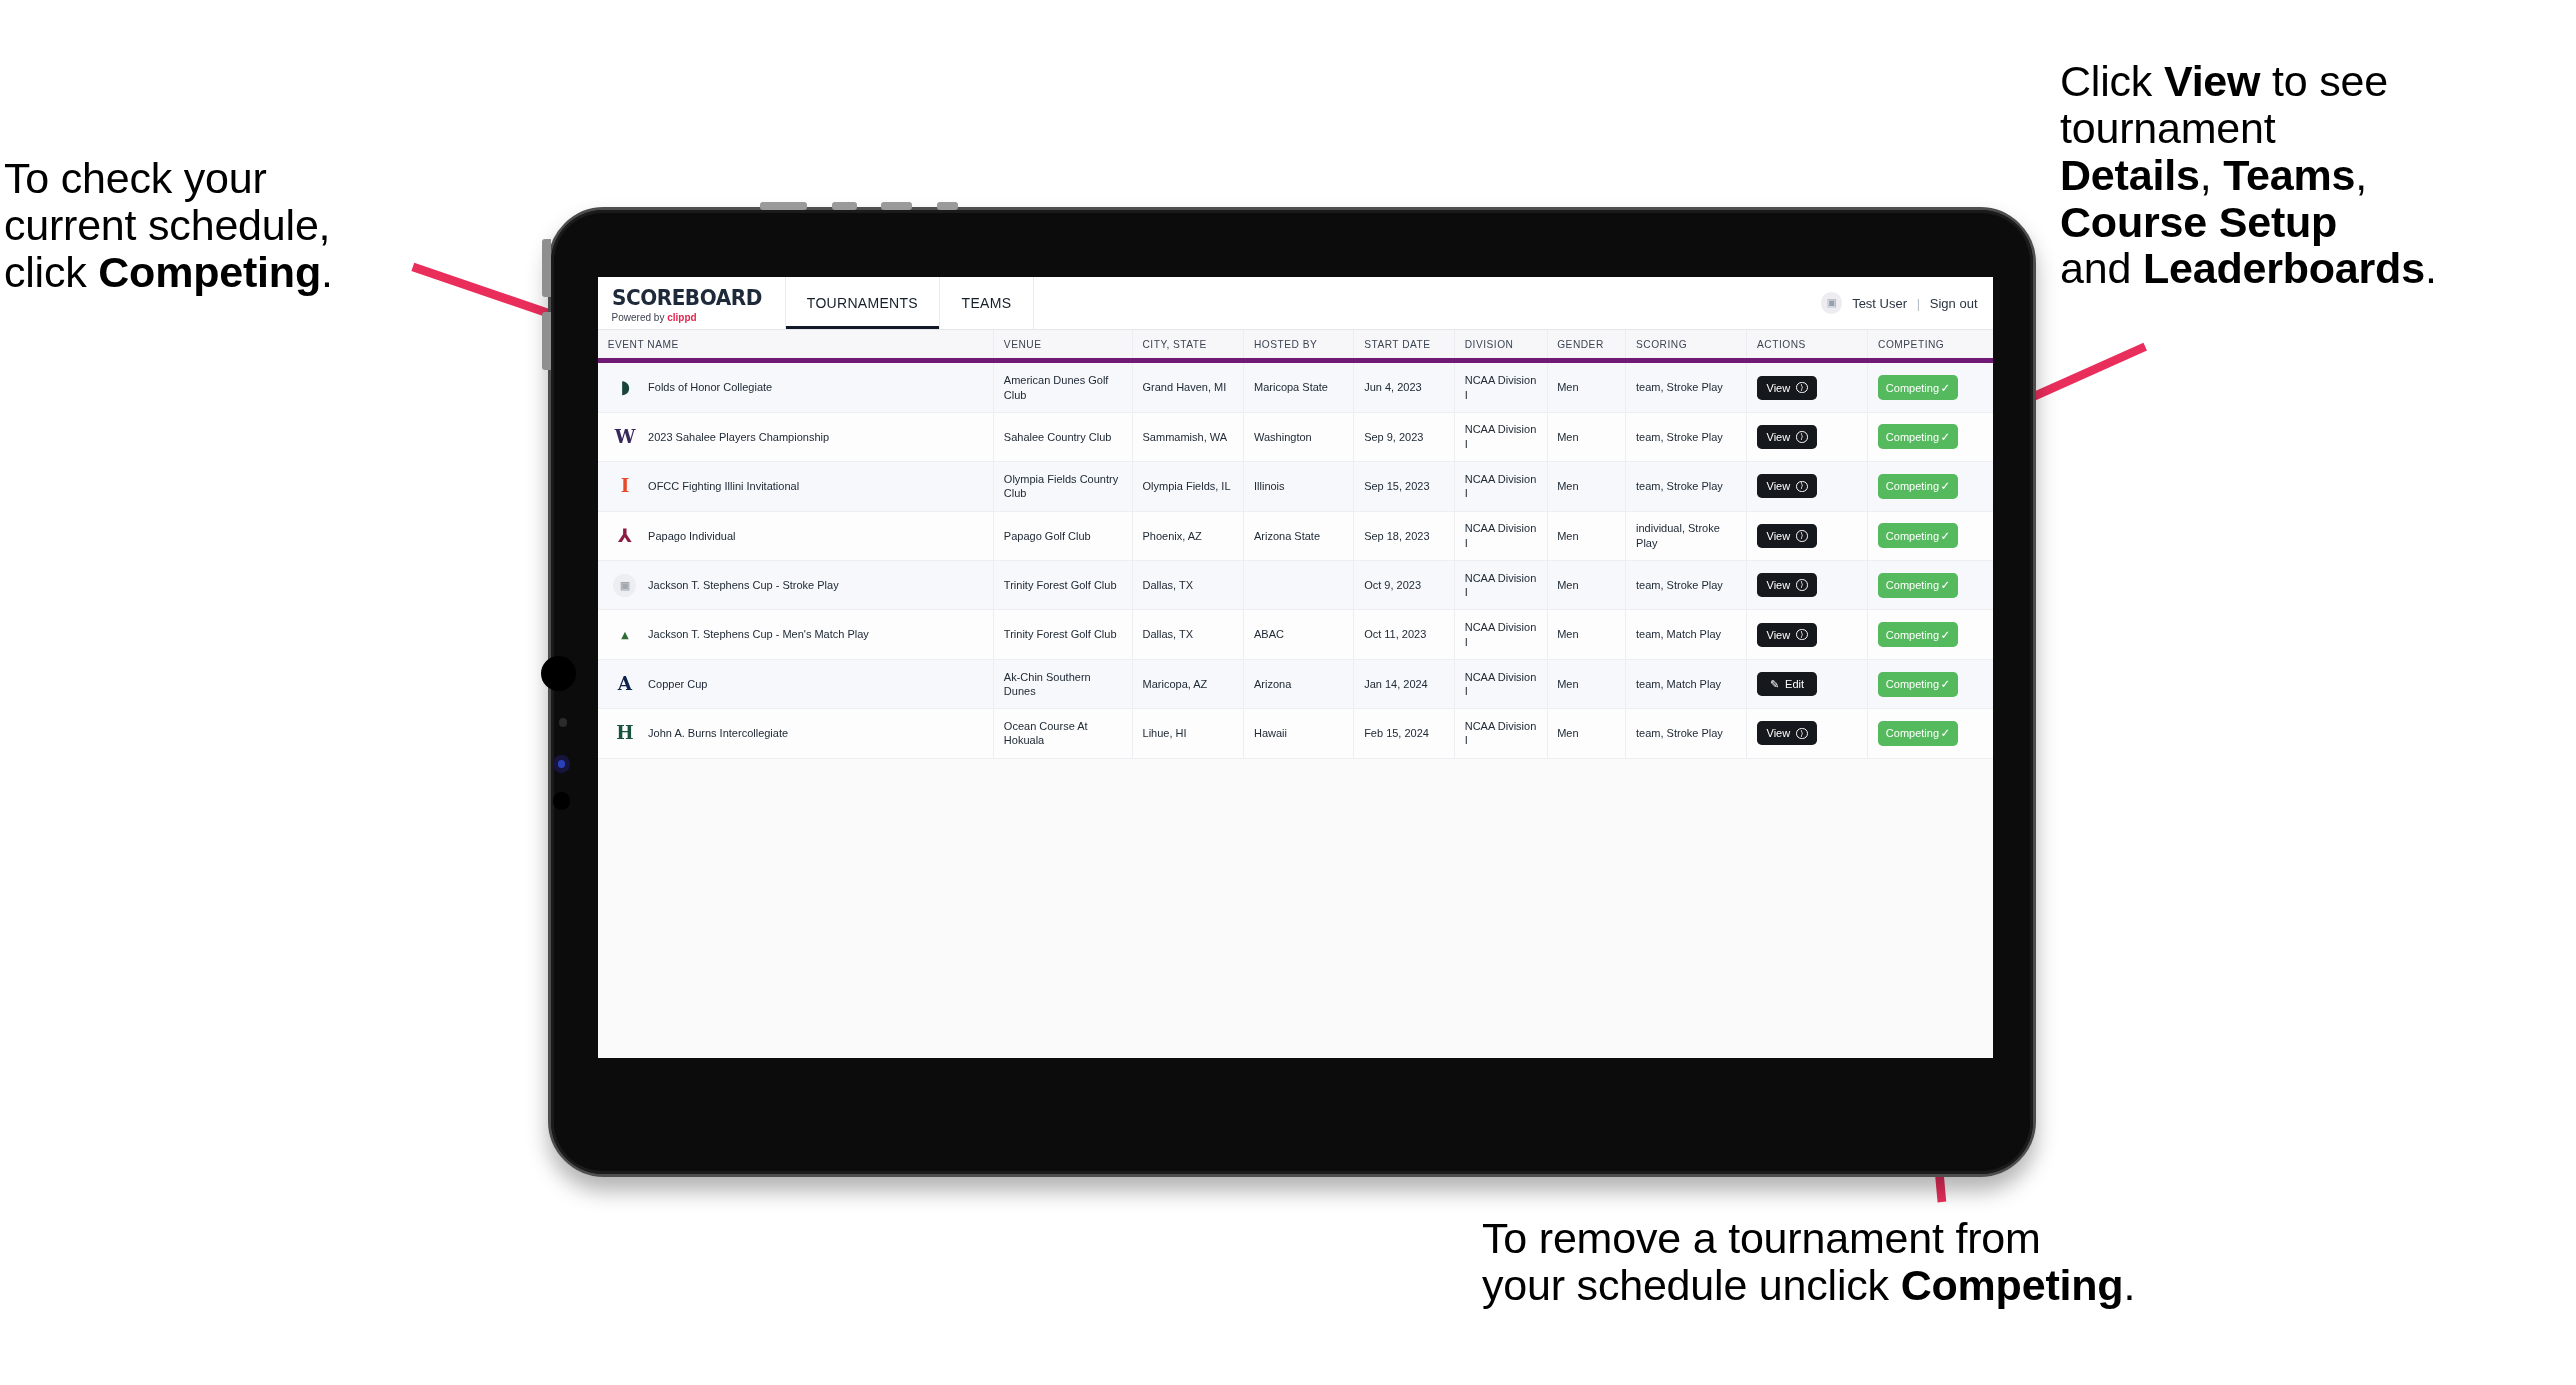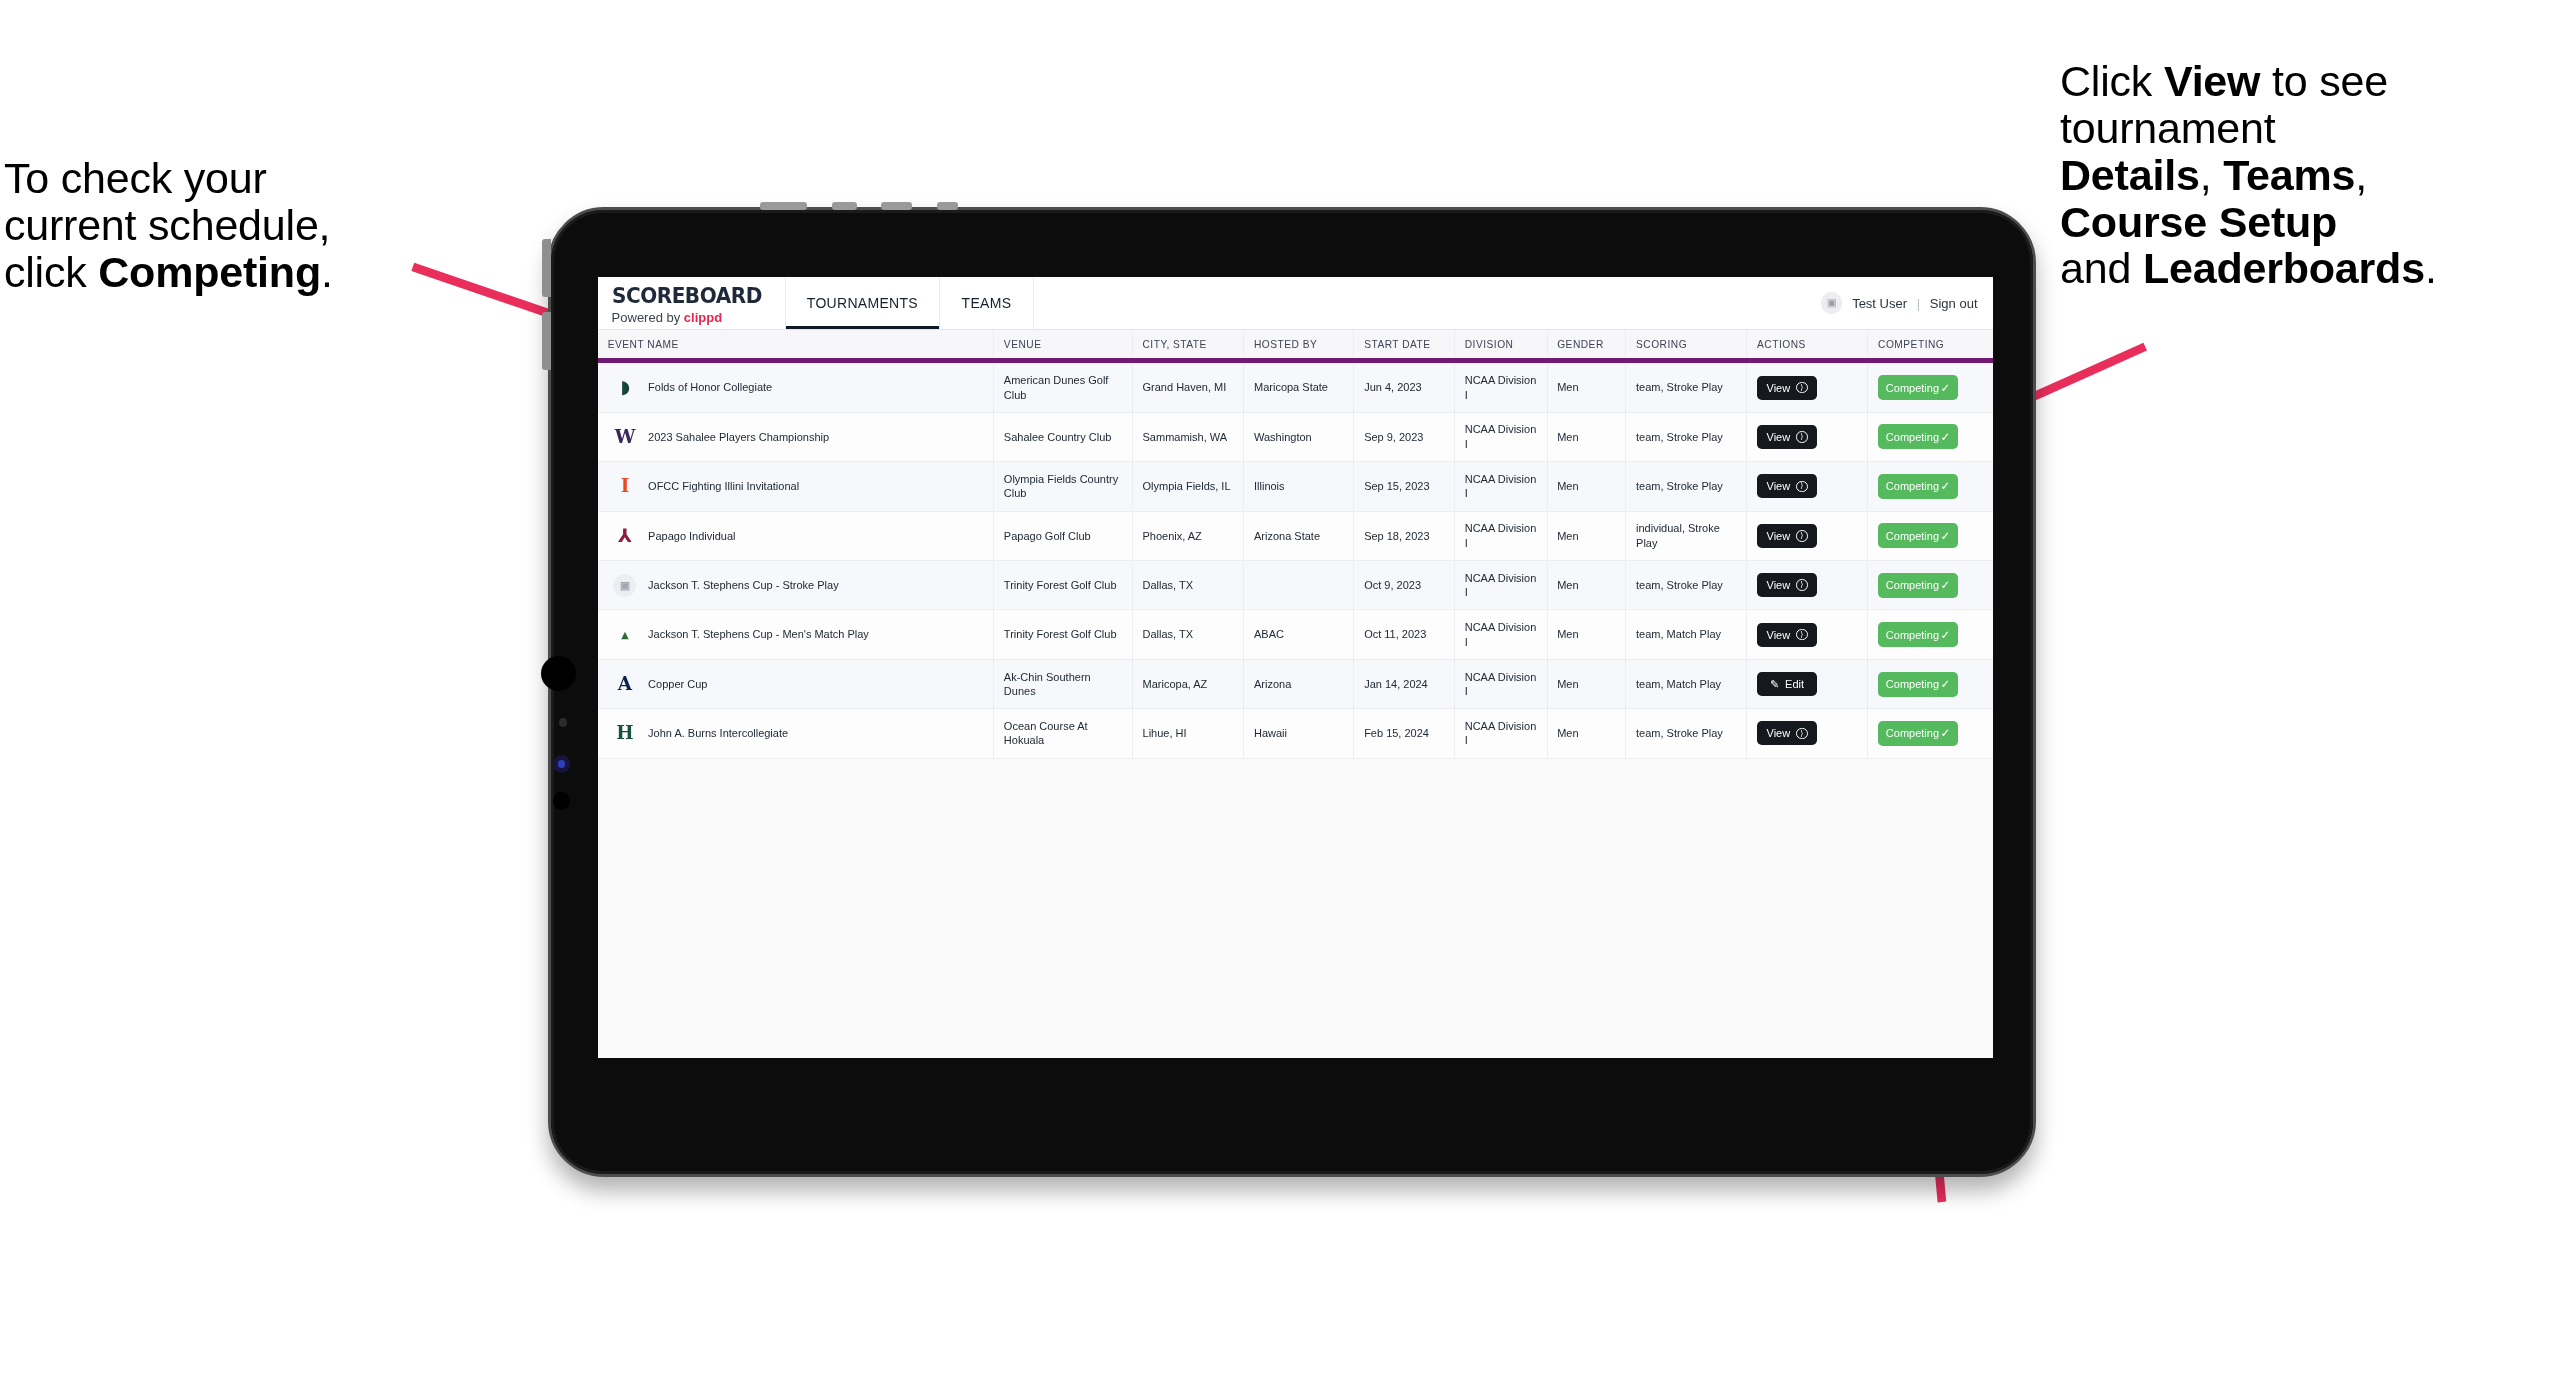--- a/index.html
+++ b/index.html
@@ -88,7 +88,7 @@
     color:#1e2a39; line-height:1; transform: scaleX(0.94);
     transform-origin: left center;
   }
-  #logo-sub{ font-size:13px; color:#3c4250; margin-top:2.9px; white-space:nowrap; }
+  #logo-sub{ font-size:10px; color:#3c4250; margin-top:2.9px; white-space:nowrap; }
   #logo-sub .brand{ color:#e8254f; font-weight:700; }
   .navtab{
     display:flex; align-items:center; padding: 0 21.3px;

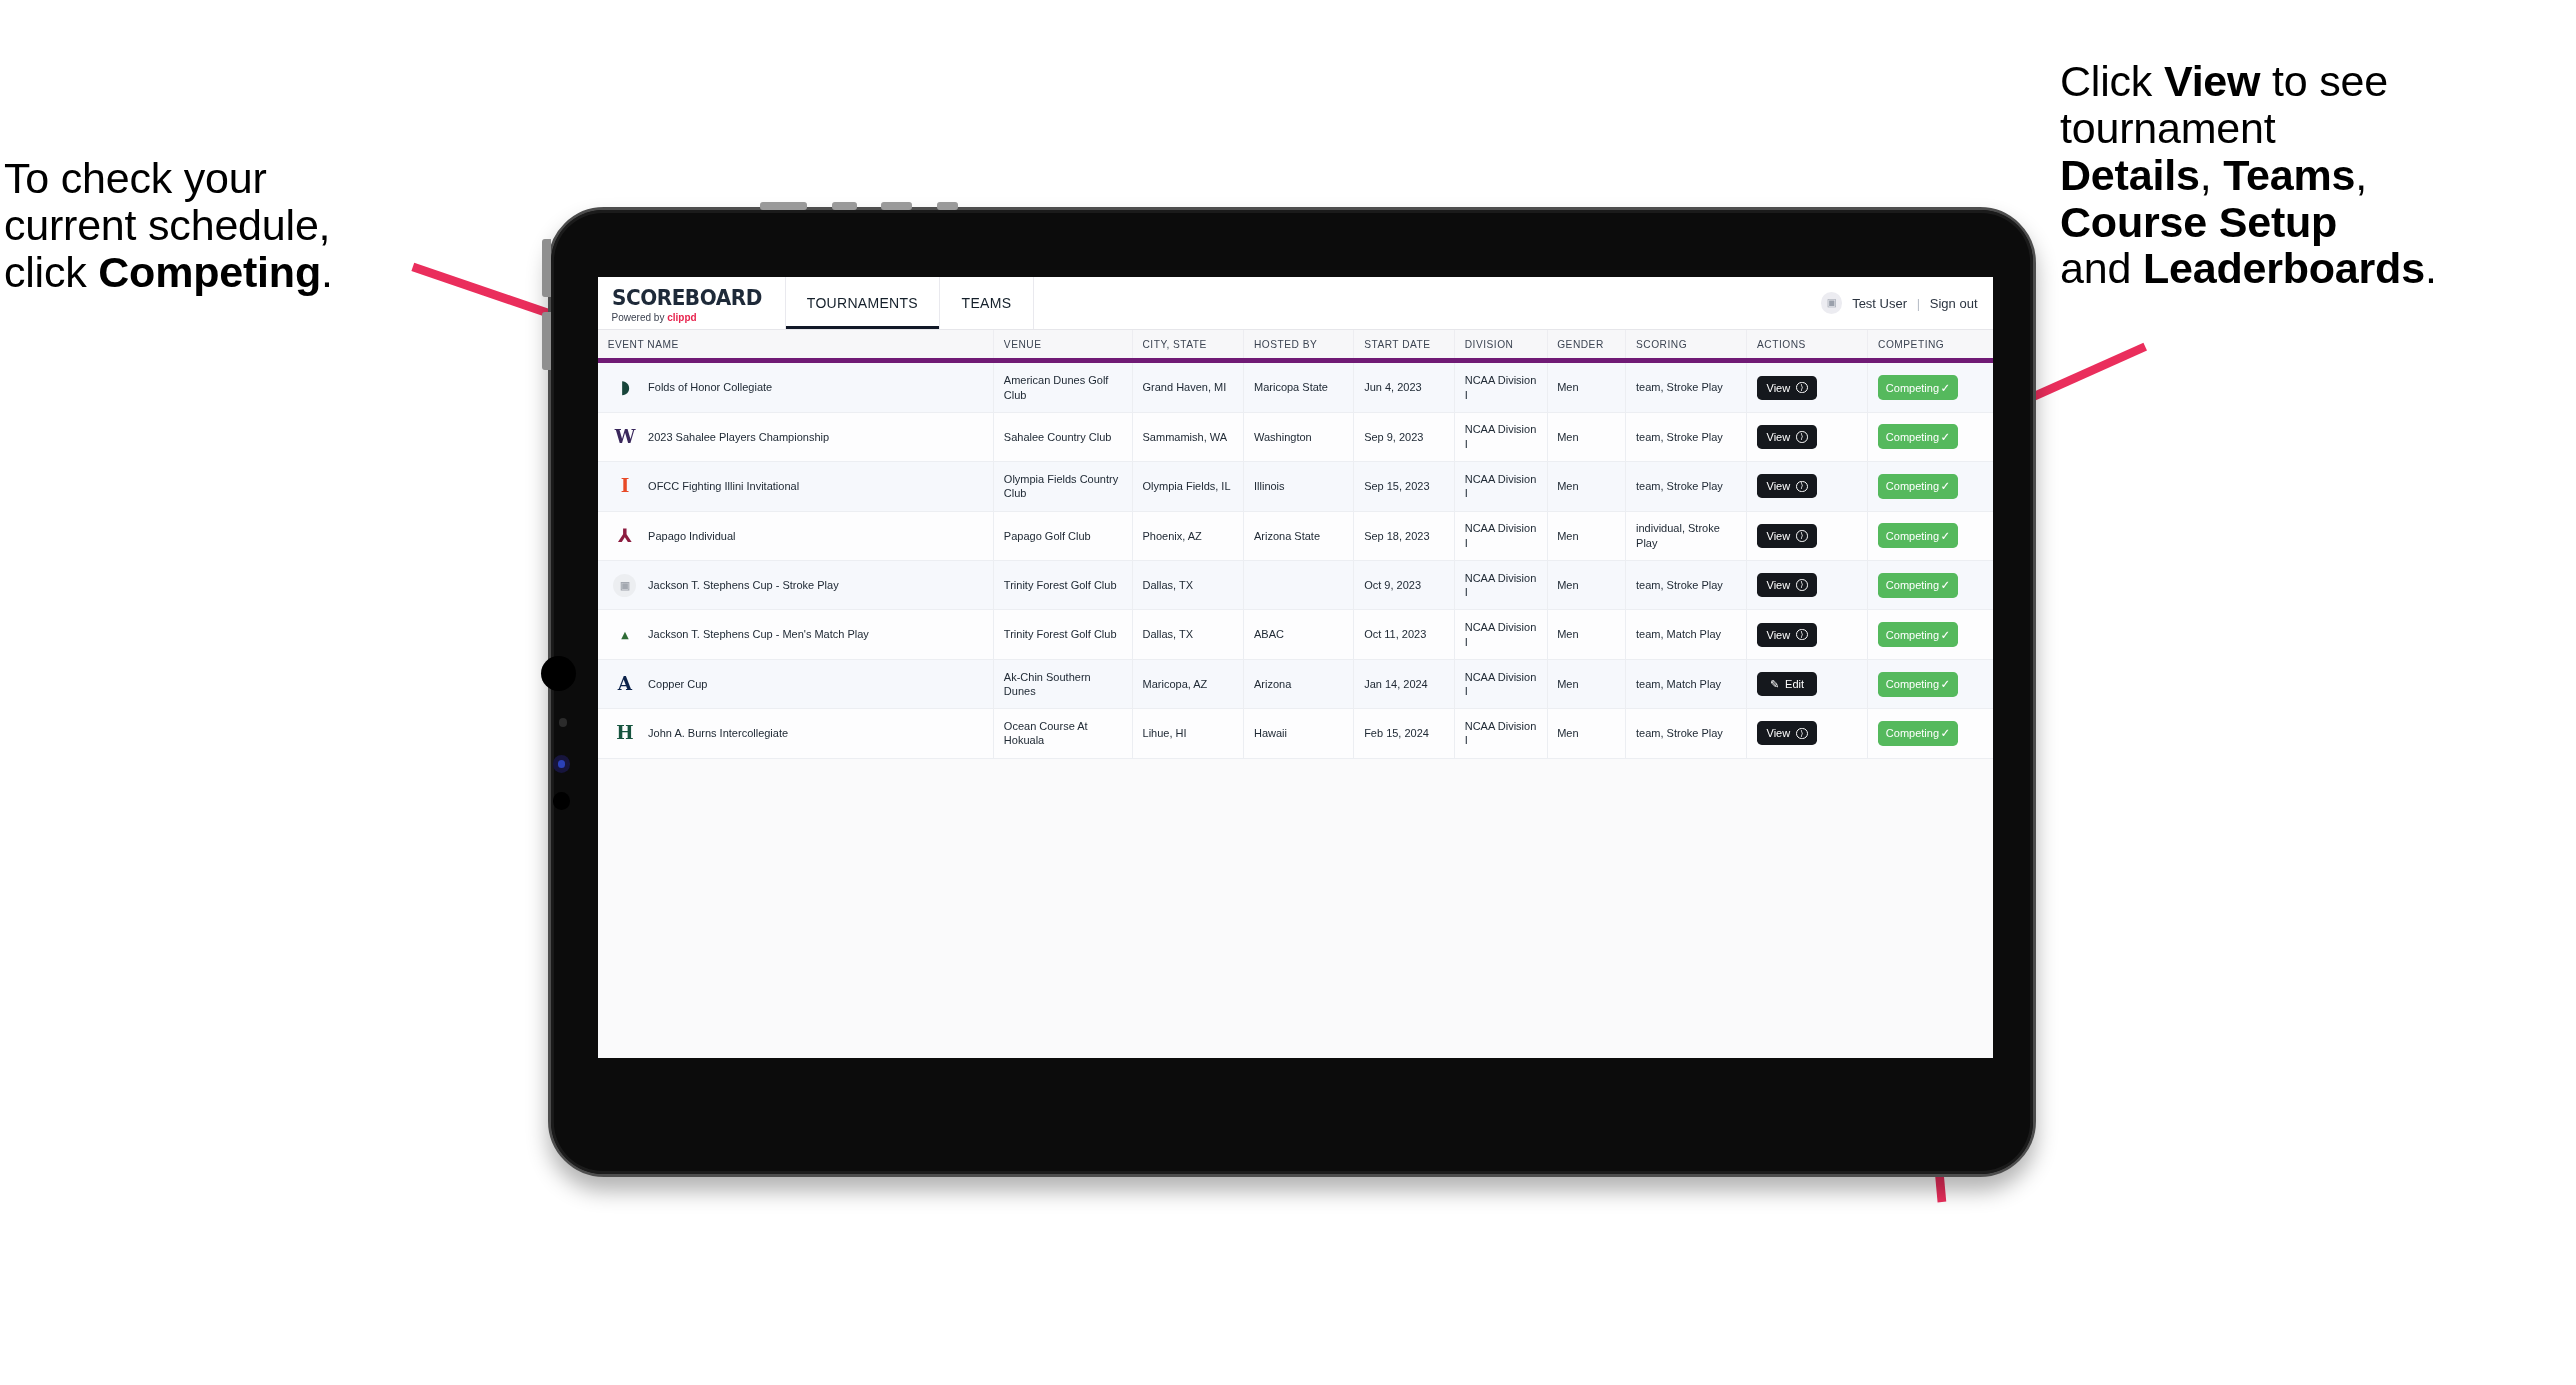--- a/index.html
+++ b/index.html
@@ -230,6 +230,8 @@
 </span><b>Details</b><span>, </span><b>Teams</b><span>,
 </span><b>Course Setup</b><span>
 and </span><b>Leaderboards</b><span>.</span></div>
+  <div class="callout" id="callout-bottom"><span>To remove a tournament from
+your schedule unclick </span><b>Competing</b><span>.</span></div>
 
   <svg class="arrow" id="arrow-left" style="left:407px; top:257px;" width="330" height="136" viewBox="0 0 340 140">
     <defs>

